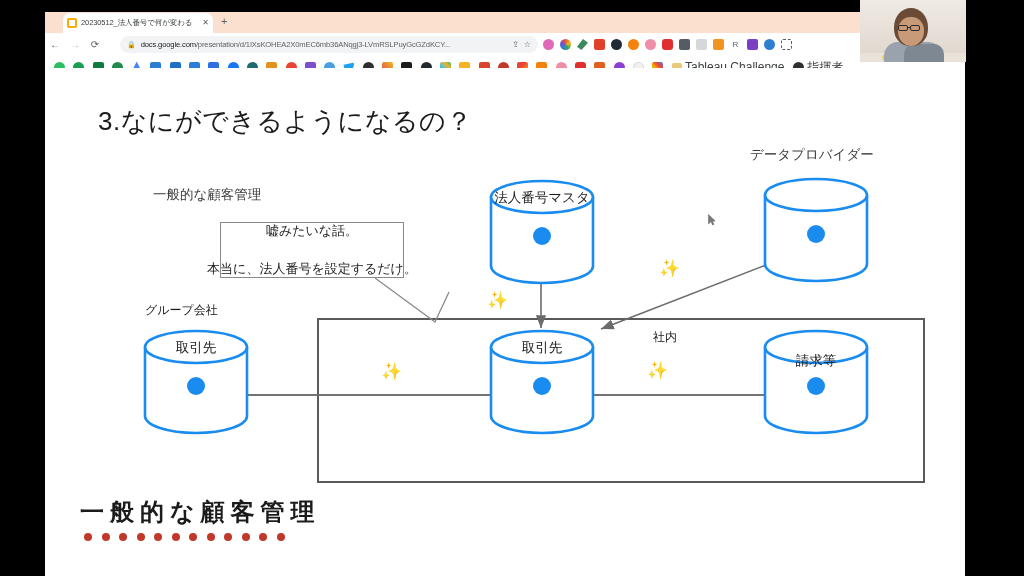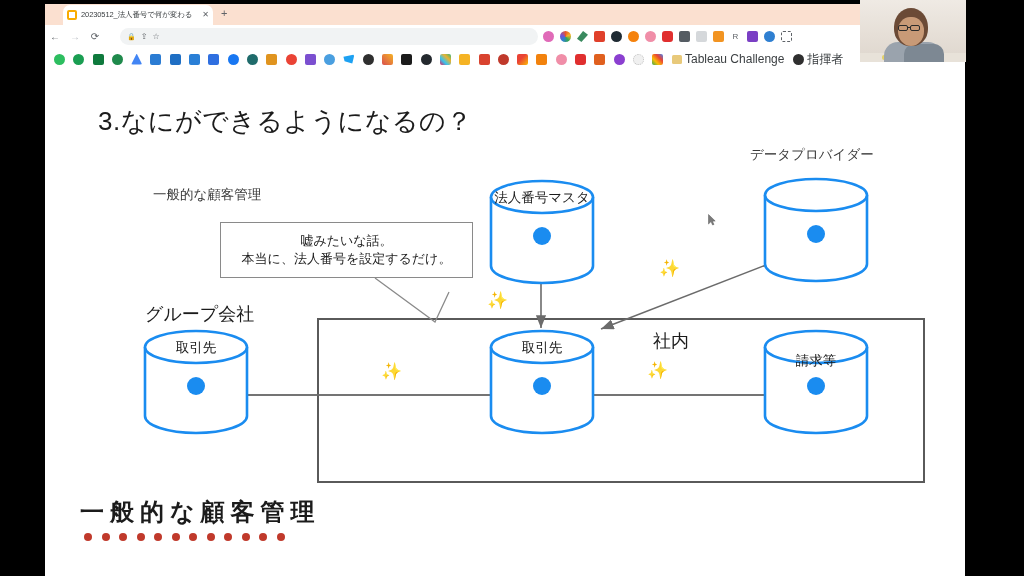--- a/index.html
+++ b/index.html
@@ -7,7 +7,7 @@
   #root{position:relative;width:1024px;height:576px;background:#000;}
 
   
-  .browser{position:absolute;left:45px;top:4px;width:920px;height:68px;background:#f97316;overflow:hidden;}
+  .browser{position:absolute;left:45px;top:12px;width:920px;height:68px;background:#f97316;overflow:hidden;}
 
   
   .tabstrip{position:relative;height:21px;background:#fbe0d0;}

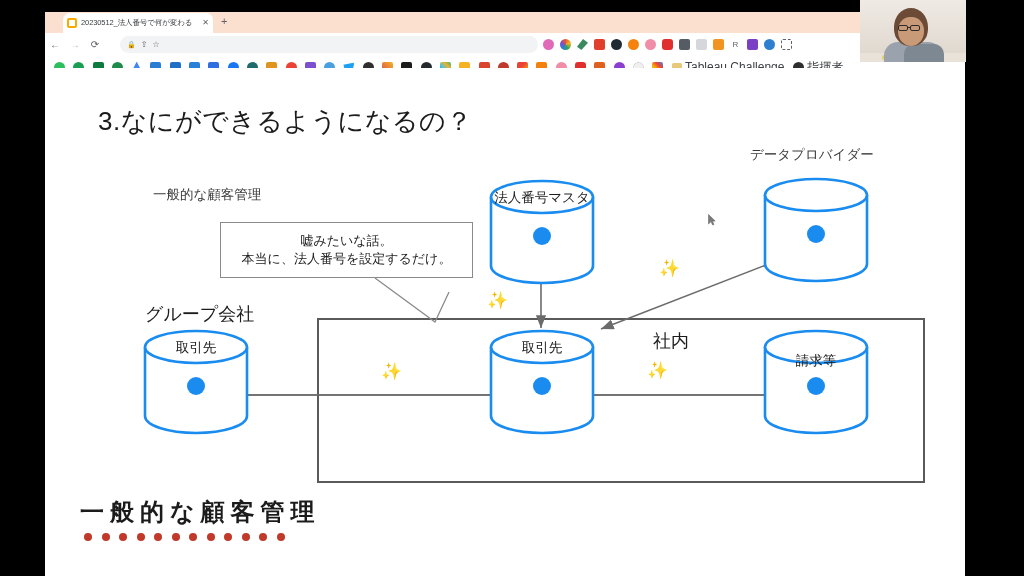--- a/index.html
+++ b/index.html
@@ -119,6 +119,7 @@
 
       <div class="omnibox">
         <span class="lock">🔒</span>
+        <span class="url"><b>docs.google.com</b><span class="path">/presentation/d/1IXsKOHEA2X0mEC6mb36ANqgj3-LVmRSLPuyGcGZdKCY...</span></span>
         <span class="omni-ic">⇪</span>
         <span class="omni-ic">☆</span>
       </div>

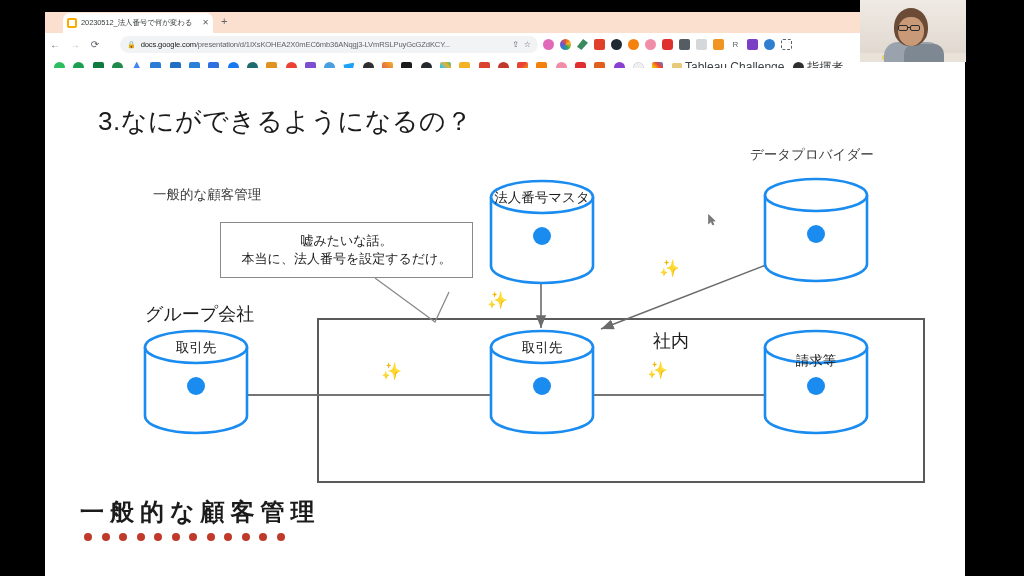--- a/index.html
+++ b/index.html
@@ -68,9 +68,9 @@
   .lbl.dark{color:#1b1b1b;font-size:18px;}
 
   
-  .bubble{position:absolute;left:175px;top:154px;width:253px;height:56px;border:1.3px solid #8a8a8a;
+  .bubble{position:absolute;left:175px;top:154px;width:184px;height:56px;border:1.3px solid #8a8a8a;
           background:#fff;box-sizing:border-box;display:flex;flex-direction:column;align-items:center;
-          justify-content:center;gap:2px;}
+          justify-content:space-between;gap:2px;}
   .bubble-line{font-size:13px;color:#1b1b1b;white-space:nowrap;line-height:1.25;}
   .bubble-tail{position:absolute;left:0;top:0;width:229px;height:110px;overflow:visible;pointer-events:none;}
 

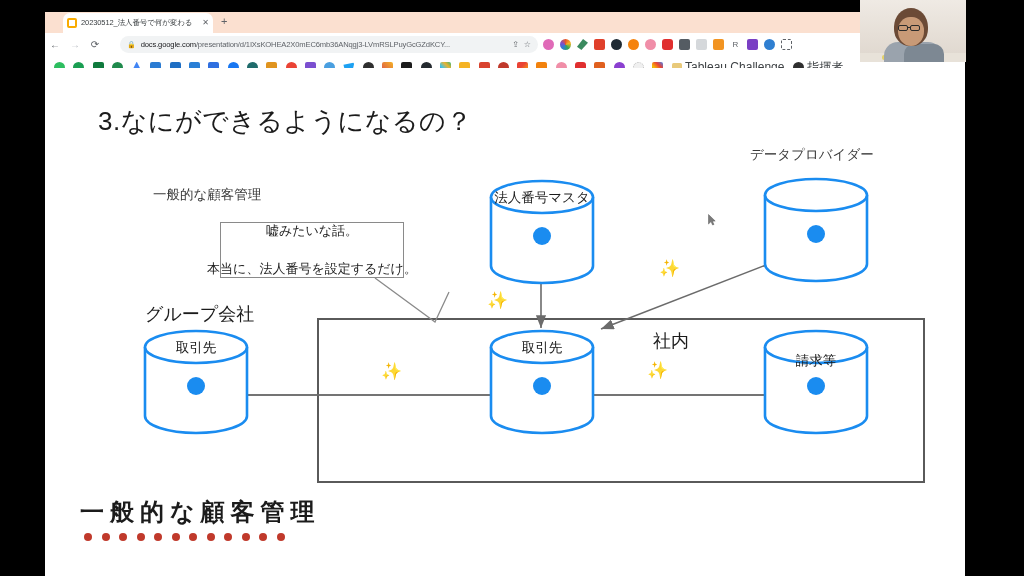--- a/index.html
+++ b/index.html
@@ -65,7 +65,7 @@
   .slide-title{position:absolute;left:53px;top:36px;font-size:26px;color:#1b1b1b;letter-spacing:.5px;white-space:nowrap;}
 
   .lbl{position:absolute;font-size:13.5px;color:#3a3a3a;white-space:nowrap;}
-  .lbl.dark{color:#1b1b1b;font-size:18px;}
+  .lbl.dark{color:#1b1b1b;font-size:12px;}
 
   
   .bubble{position:absolute;left:175px;top:154px;width:184px;height:56px;border:1.3px solid #8a8a8a;

